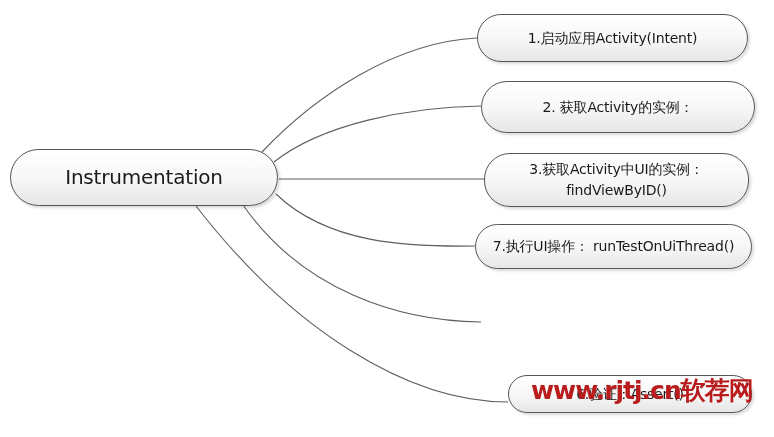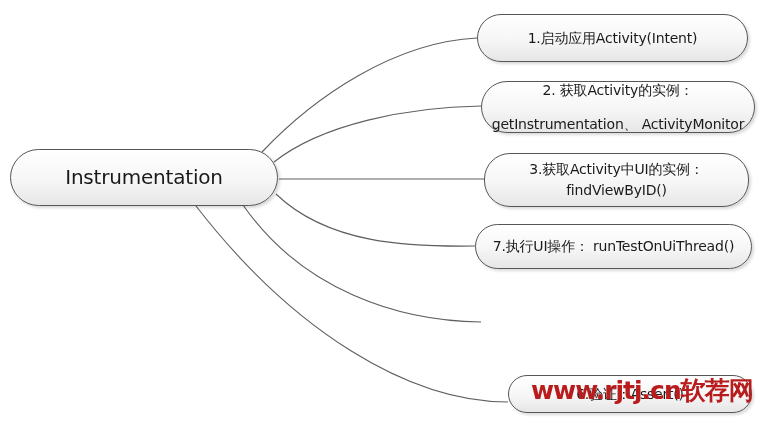--- a/index.html
+++ b/index.html
@@ -55,7 +55,6 @@
 
   <div class="topic n2">
     <span class="tline">2. 获取Activity的实例：</span>
-    <span class="tline">getInstrumentation、 ActivityMonitor</span>
   </div>
 
   <div class="topic n3">

